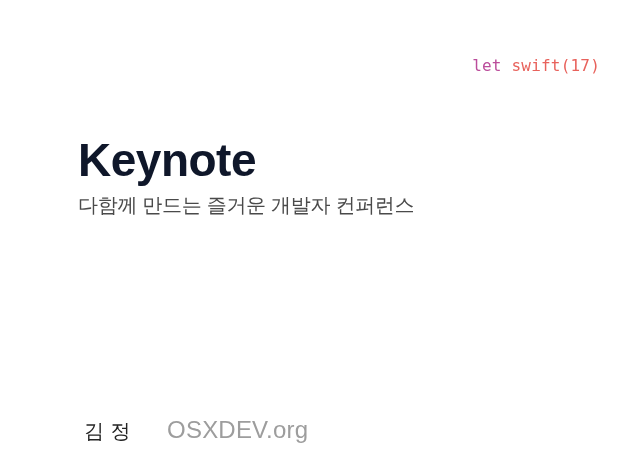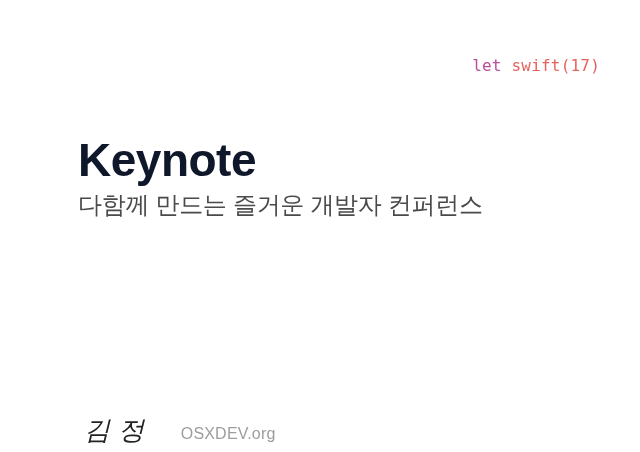--- a/index.html
+++ b/index.html
@@ -56,7 +56,7 @@
   }
   .slide-subtitle {
     margin: 4px 0 0 0;
-    font-size: 24px;
+    font-size: 20px;
     line-height: 30px;
     font-weight: 400;
     color: #4a4a4a;

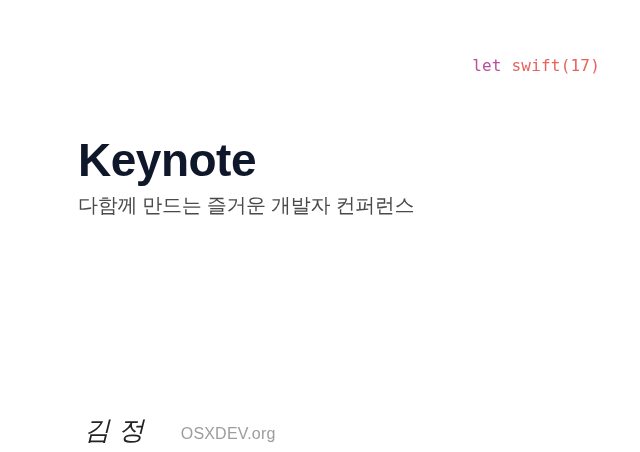--- a/index.html
+++ b/index.html
@@ -73,12 +73,11 @@
     gap: 36px;
   }
   .presenter-name {
-    font-size: 26px;
+    font-size: 20px;
     line-height: 30px;
     font-weight: 400;
     color: #232323;
     letter-spacing: 0.5px;
-    font-style: italic;
   }
   .presenter-org {
     font-size: 16px;

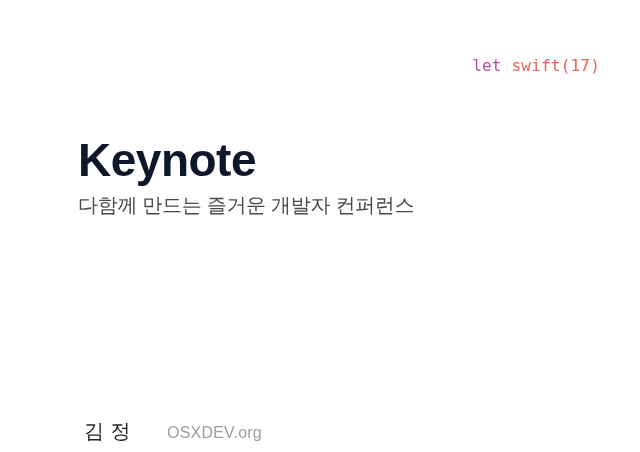--- a/index.html
+++ b/index.html
@@ -80,7 +80,7 @@
     letter-spacing: 0.5px;
   }
   .presenter-org {
-    font-size: 16px;
+    font-size: 24px;
     line-height: 24px;
     font-weight: 400;
     color: #9d9d9d;

